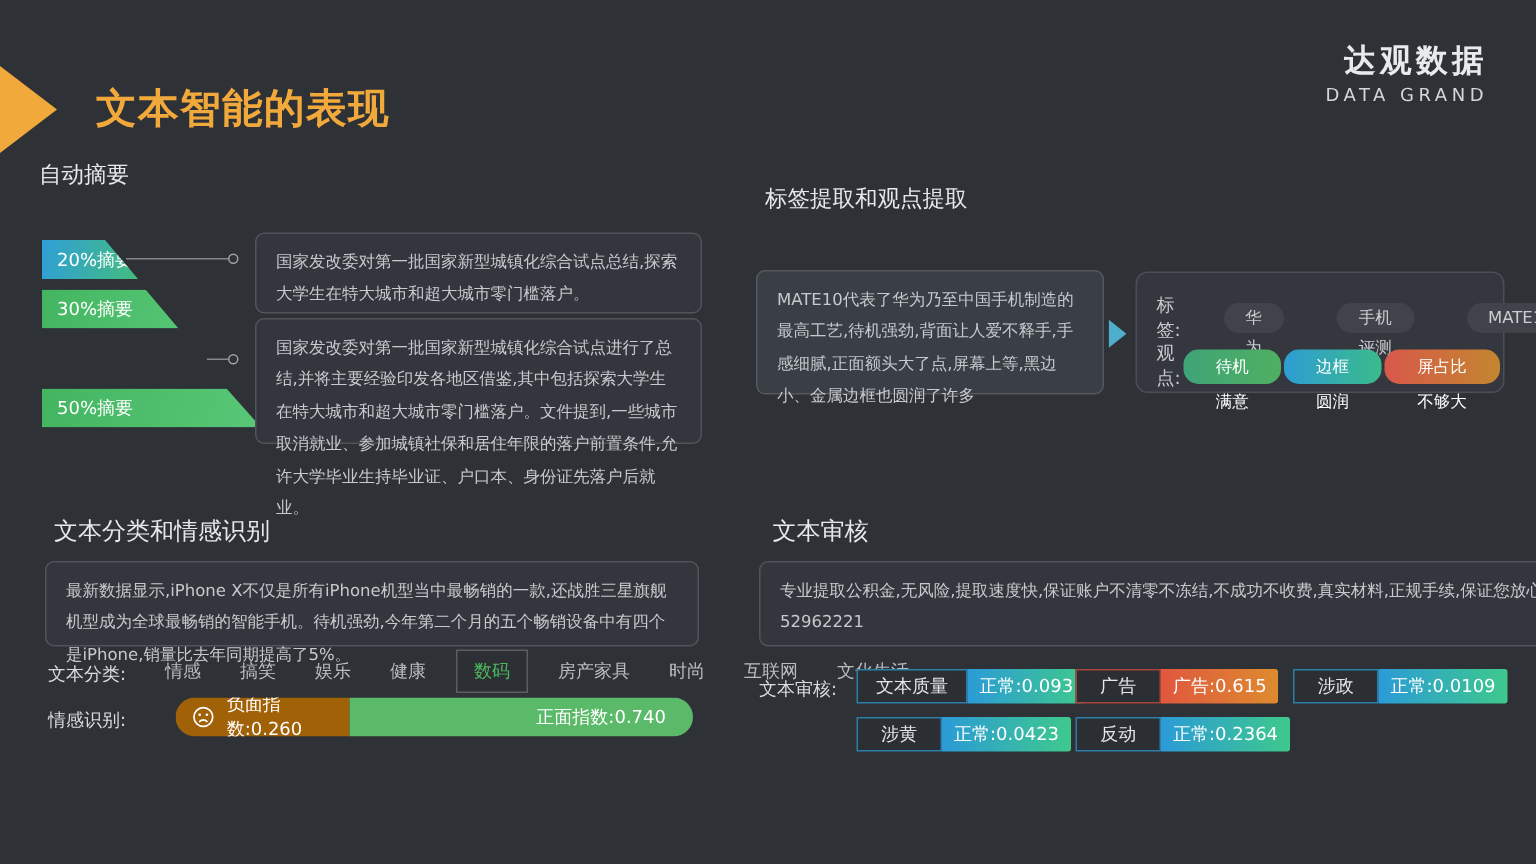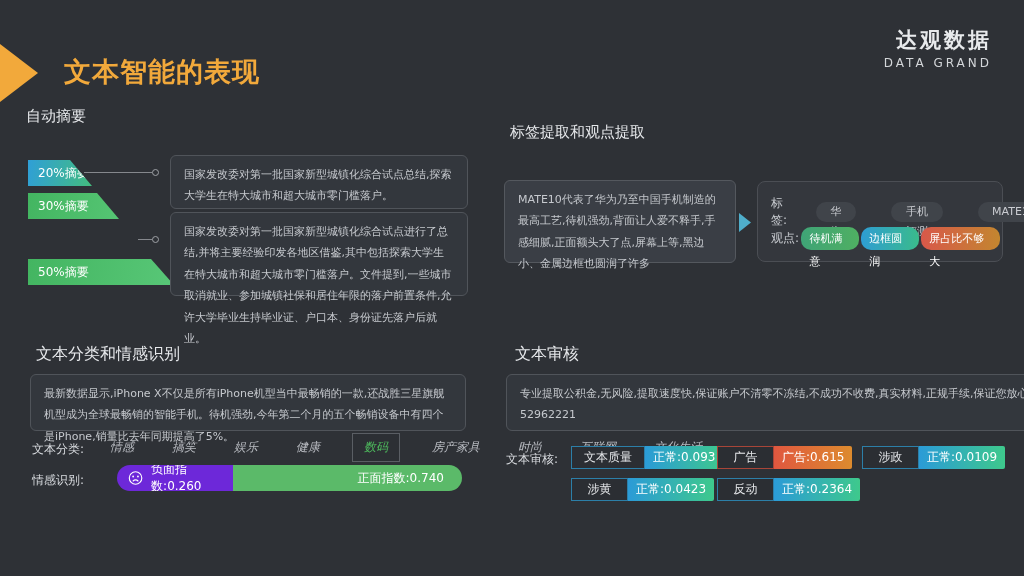--- a/index.html
+++ b/index.html
@@ -49,8 +49,8 @@
   .trow-label { font-size:12px; color:#c8cbd0; width:32px; }
   .pill { background:#40444a; border-radius:10px; height:20px; line-height:20px;
     font-size:11px; color:#caccd1; text-align:center; margin-right:8px; padding:0 14px; }
-  .chip { height:23px; line-height:23px; font-size:11px; color:#fff; 
-    border-radius:10px; margin-right:2px; padding:0 8px; }
+  .chip { height:23px; line-height:23px; font-size:11px; color:#fff; text-align:center;
+    border-radius:10px; margin-right:2px; padding:0 20px; }
   .chip-green  { background:linear-gradient(90deg,#3fa477,#4faf62); }
   .chip-teal   { background:linear-gradient(90deg,#2e9dd3,#3abb8b); }
   .chip-orange { background:linear-gradient(90deg,#d8584a,#c3862f); }

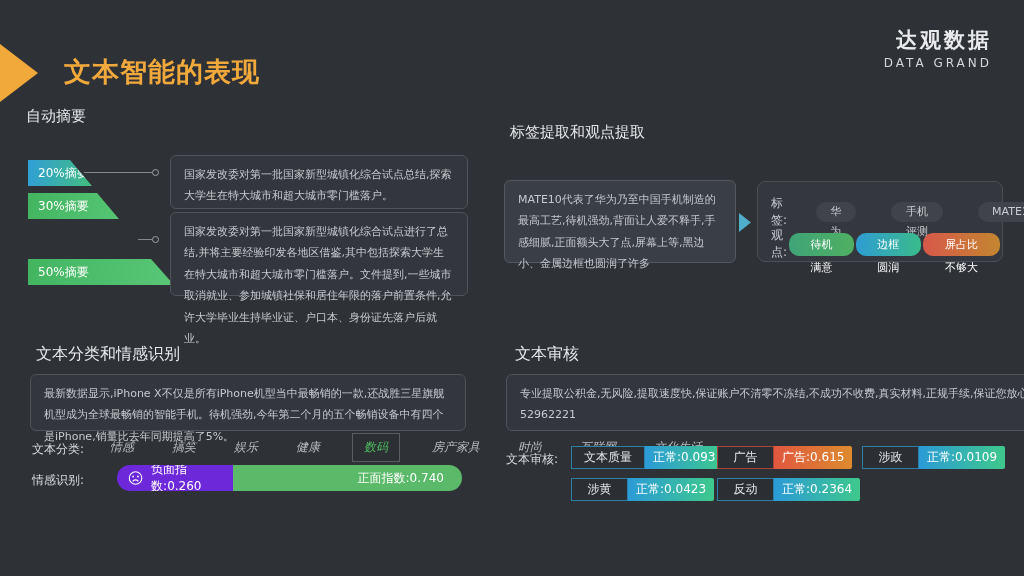--- a/index.html
+++ b/index.html
@@ -57,7 +57,7 @@
 
   
   .row-label { font-size:12px; color:#d8dbdf; }
-  .cats { left:104px; top:432px; height:30px; display:flex; align-items:center; gap:26px;font-style:italic; }
+  .cats { left:104px; top:432px; height:30px; display:flex; align-items:center; gap:14px; }
   .cat { font-size:12px; color:#b9bcc2; padding:0 6px; cursor:default; }
   .cat.active { color:#4db85c; border:1px solid #5a5e64; background:#2c2f34; padding:5px 11px; }
   .senti-bar { left:117px; top:465px; width:345px; height:26px; border-radius:13px;

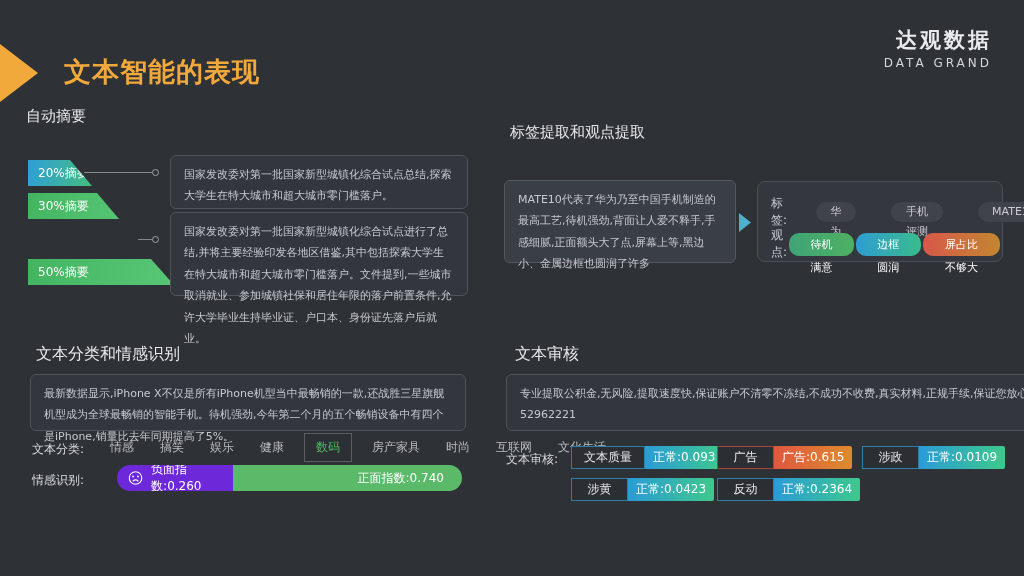--- a/index.html
+++ b/index.html
@@ -62,7 +62,7 @@
   .cat.active { color:#4db85c; border:1px solid #5a5e64; background:#2c2f34; padding:5px 11px; }
   .senti-bar { left:117px; top:465px; width:345px; height:26px; border-radius:13px;
     overflow:hidden; display:flex; }
-  .senti-neg { width:33.5%; background:#6d28d9; display:flex; align-items:center;
+  .senti-neg { width:33.5%; background:#a16207; display:flex; align-items:center;
     padding-left:11px; color:#fff; font-size:12px; }
   .senti-neg .txt { margin-left:8px; }
   .senti-pos { width:66.5%; background:#5bba69; display:flex; align-items:center;

